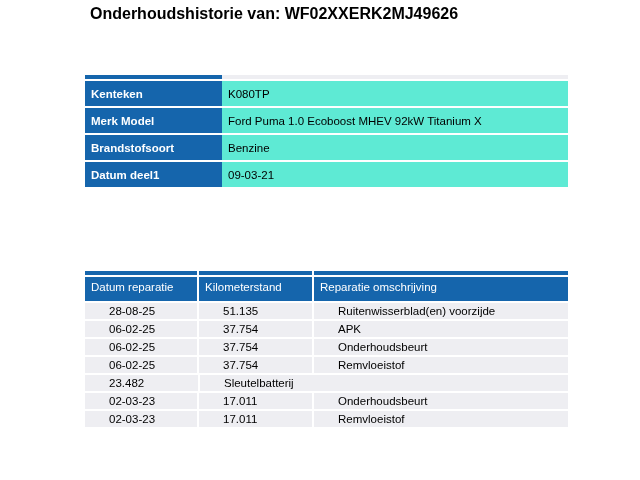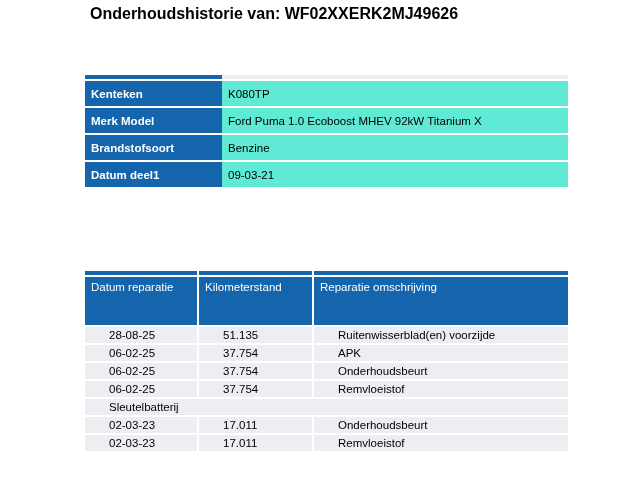--- a/index.html
+++ b/index.html
@@ -88,7 +88,7 @@
     color: #ffffff;
     font-size: 11.5px;
     font-weight: normal;
-    height: 48px;
+    height: 24px;
     padding: 4px 0 0 6px;
   }
   .t2-row .td {

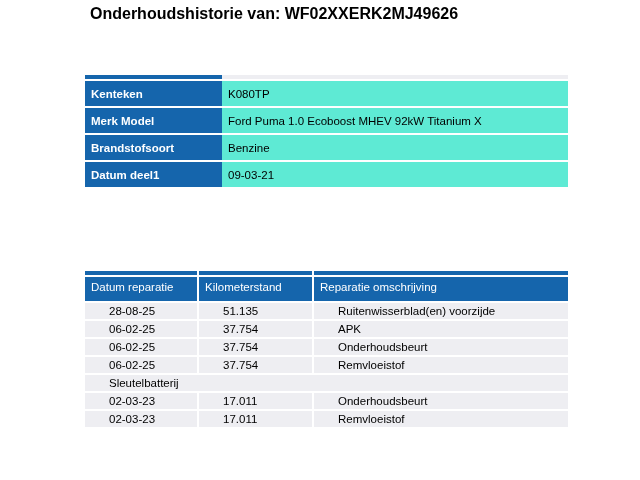--- a/index.html
+++ b/index.html
@@ -174,6 +174,7 @@
         </div>
 
         <div class="t2-row">
+          <div class="cell td c2">23.482</div>
           <div class="cell td c3">Sleutelbatterij</div>
         </div>
 

